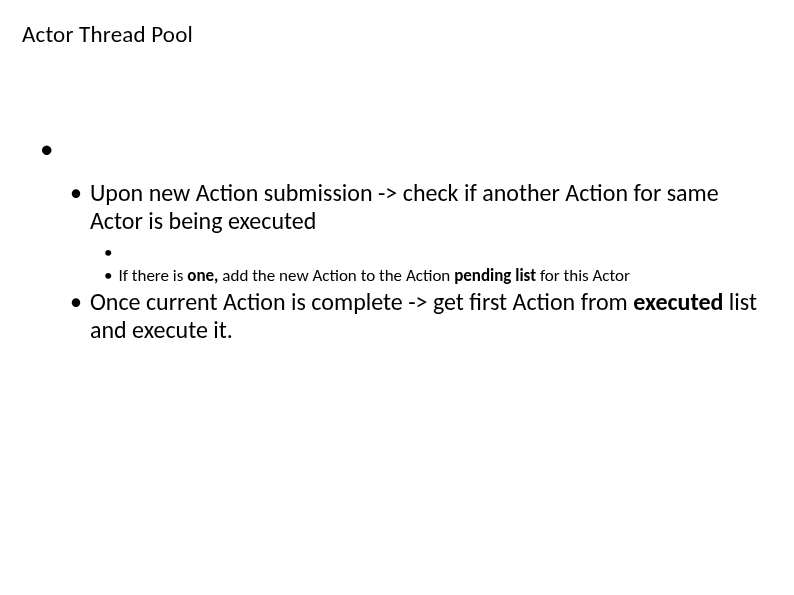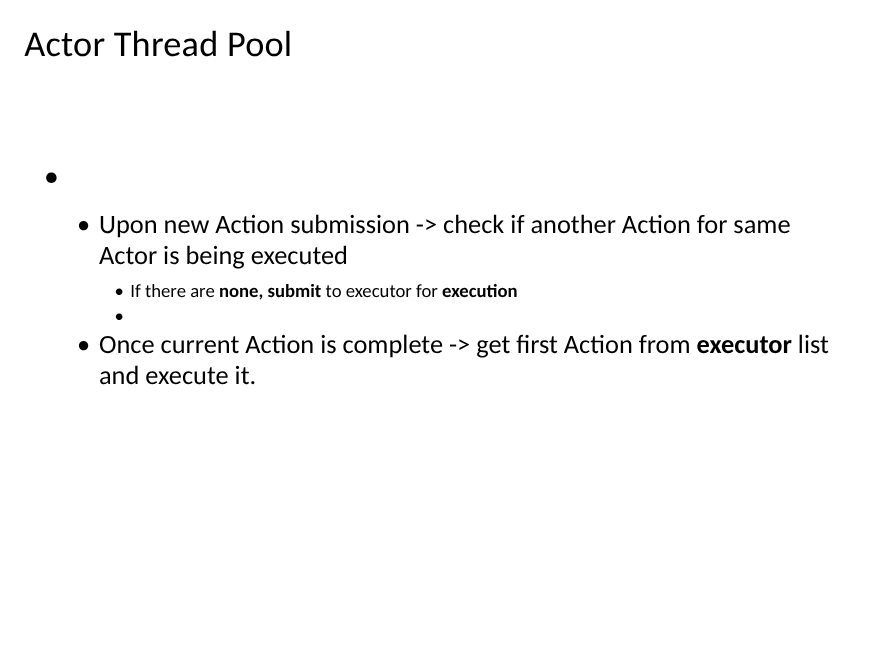--- a/index.html
+++ b/index.html
@@ -12,7 +12,7 @@
       padding: 20px 22px;
     }
     .title {
-      font-size: 33px;
+      font-size: 23px;
       font-weight: 400;
       margin-bottom: 84px;
       letter-spacing: 0.2px;

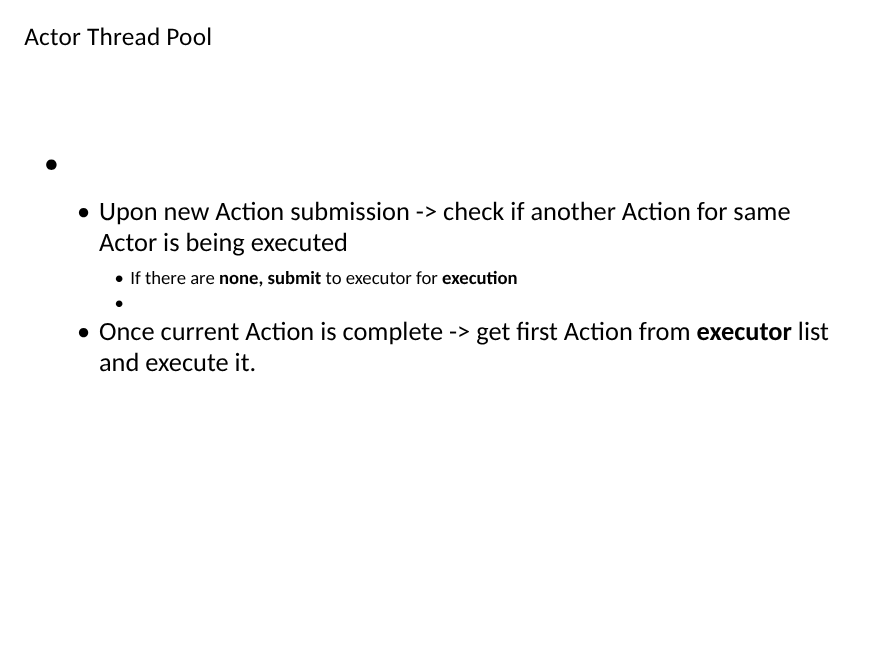--- a/index.html
+++ b/index.html
@@ -66,7 +66,6 @@
 
 <div class="bullet-l3">
   <span class="bullet-dot">•</span>
-  <span class="text"><span>If there are </span><span class="b">none, submit</span><span> to executor for </span><span class="b">execution</span></span>
 </div>
 
 <div class="bullet-l3">

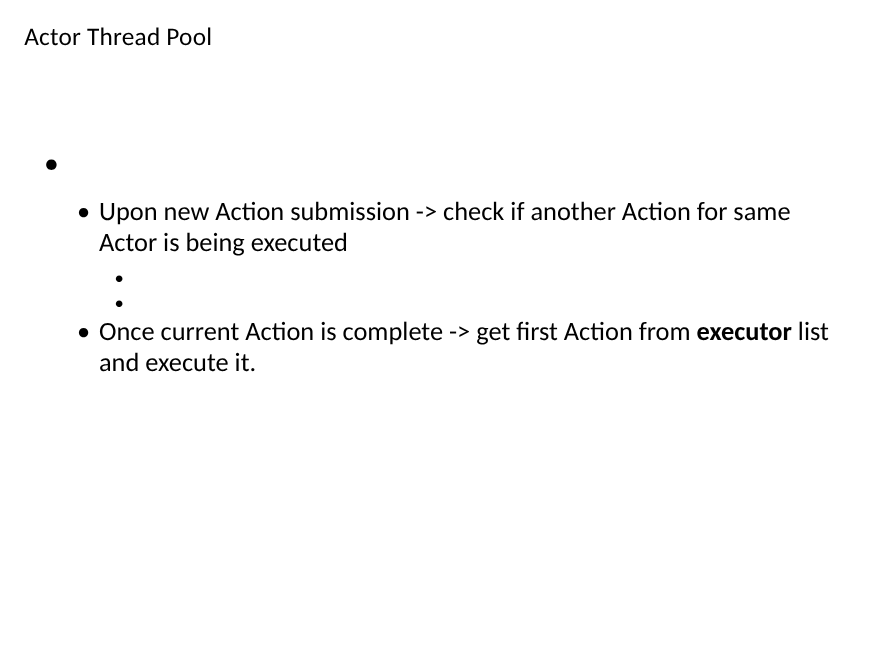--- a/index.html
+++ b/index.html
@@ -70,6 +70,7 @@
 
 <div class="bullet-l3">
   <span class="bullet-dot">•</span>
+  <span class="text"><span>If there is </span><span class="b">one,</span><span> add the new Action to the Action </span><span class="b">pending list</span><span> for this Actor</span></span>
 </div>
 
 <div class="bullet-l2">

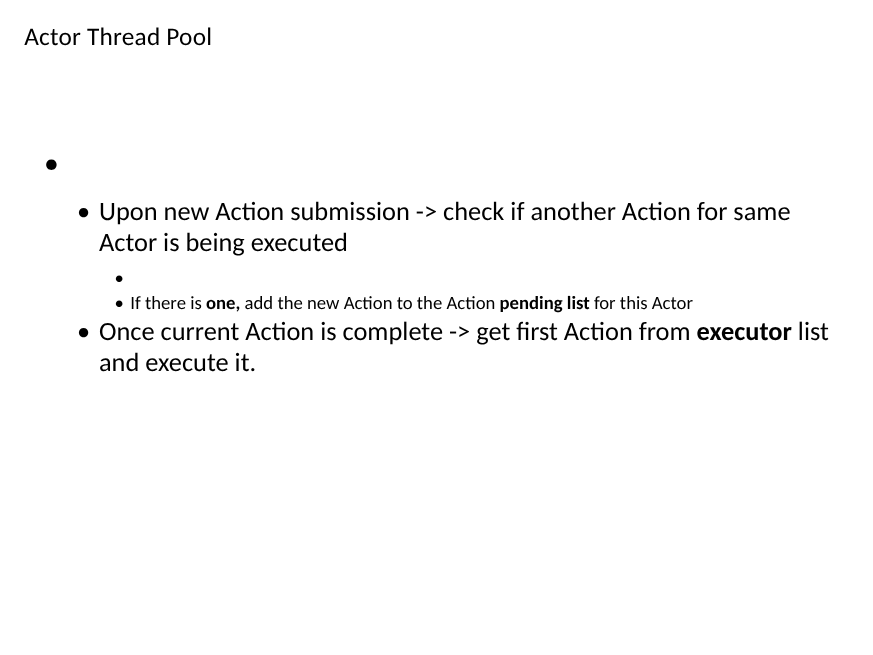--- a/index.html
+++ b/index.html
@@ -75,7 +75,7 @@
 
 <div class="bullet-l2">
   <span class="bullet-dot">•</span>
-  <span class="text"><span>Once current Action is complete -&gt; get first Action from </span><span class="b">executor</span><span> list and execute it.</span></span>
+  <span class="text"><span>Once current Action is complete -&gt; get first Action from </span><span class="b">executed</span><span> list and execute it.</span></span>
 </div>
 
 </body></html>

